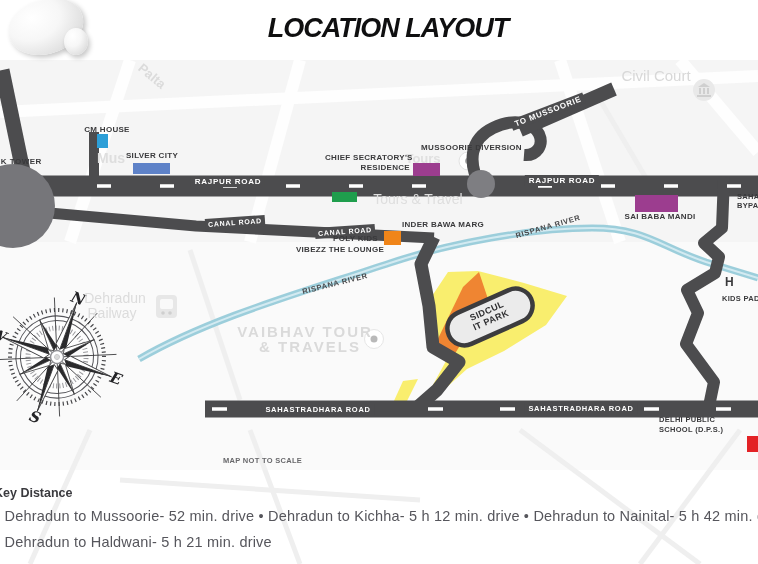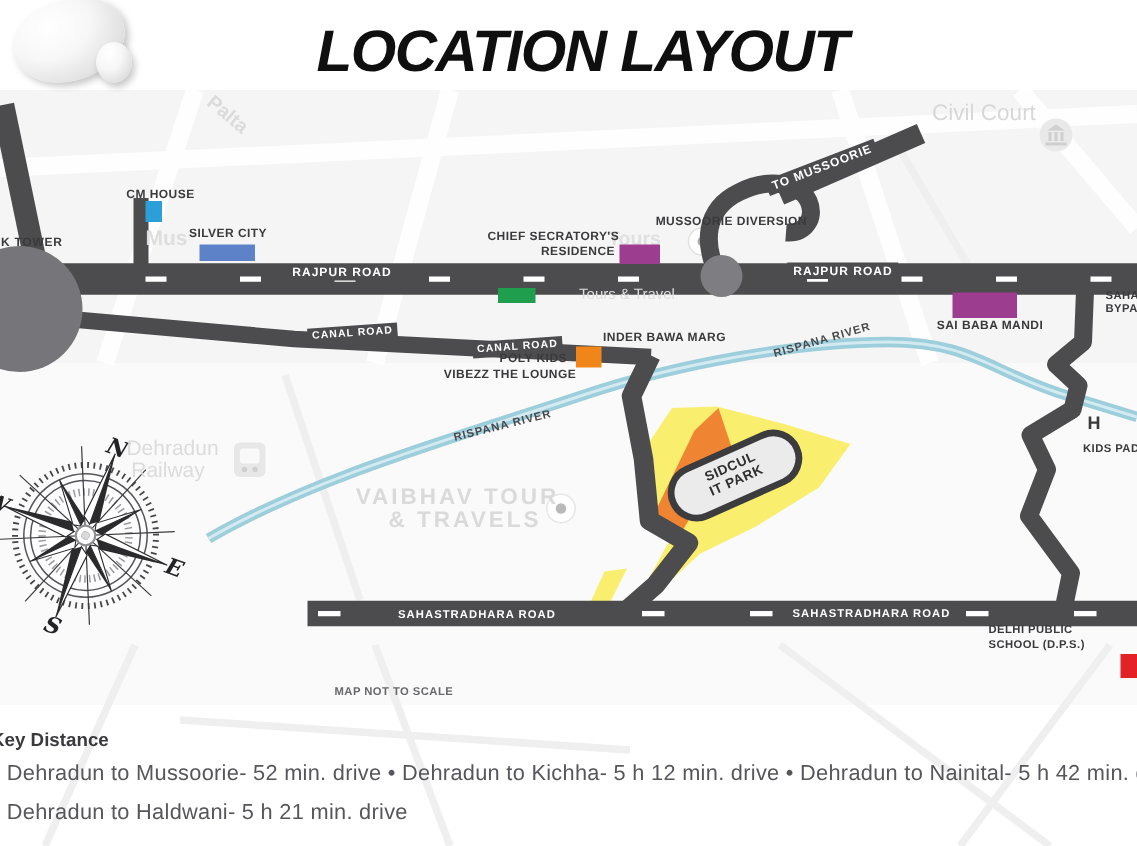--- a/index.html
+++ b/index.html
@@ -19,7 +19,7 @@
   .pearl{position:absolute;border-radius:50% 46% 54% 50%;
          background:radial-gradient(ellipse at 35% 28%,#ffffff 0%,#f7f7f7 40%,#e2e2e2 72%,#c7c7c7 100%);
          box-shadow:2px 3px 5px rgba(0,0,0,.22);}
-  .title{position:absolute;font-size:39px;font-weight:800;font-style:italic;color:#0F0F10;letter-spacing:-1px;white-space:nowrap;}
+  .title{position:absolute;font-size:27px;font-weight:800;font-style:italic;color:#0F0F10;letter-spacing:-1px;white-space:nowrap;}
   .kd-head{position:absolute;font-size:12.5px;font-weight:bold;color:#3A3A3E;white-space:nowrap;}
   .kd-line{position:absolute;font-size:14.5px;color:#56565C;letter-spacing:.2px;white-space:nowrap;}
   .pill-text{position:absolute;font-size:9px;font-weight:bold;color:#2F2F31;text-align:center;line-height:9.5px;letter-spacing:.4px;}

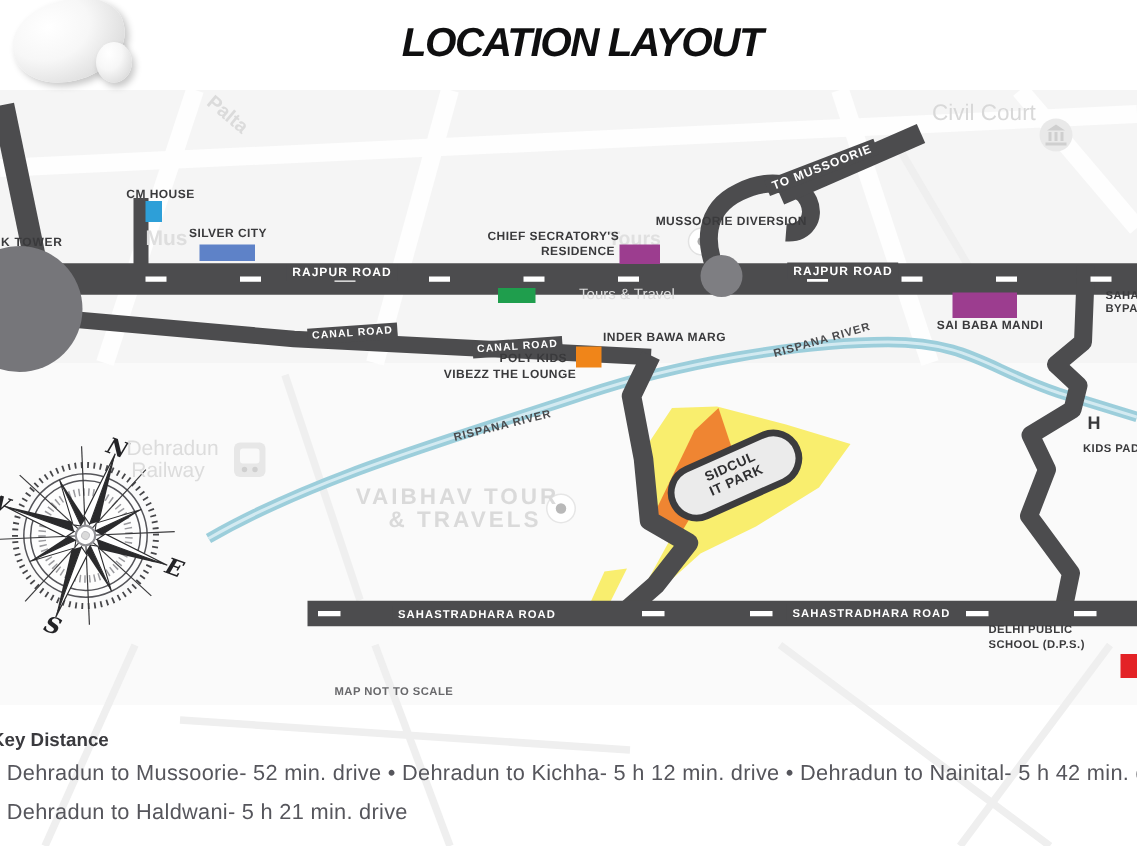--- a/index.html
+++ b/index.html
@@ -185,7 +185,7 @@
     <div>BYPASS</div>
   </div>
   <div class="lm ctr" style="left:443px;top:204px;margin-top:16px;">INDER BAWA MARG</div>
-  <div class="lm ctr" style="left:468px;top:143px;padding-left:39px;">MUSSOORIE DIVERSION</div>
+  <div class="lm ctr" style="left:452px;top:143px;padding-left:39px;">MUSSOORIE DIVERSION</div>
 
   <div class="riverlbl" style="left:335px;top:279px;transform:translateX(-50%) rotate(-14deg);">RISPANA RIVER</div>
   <div class="riverlbl" style="left:548px;top:222px;transform:translateX(-50%) rotate(-16deg);">RISPANA RIVER</div>

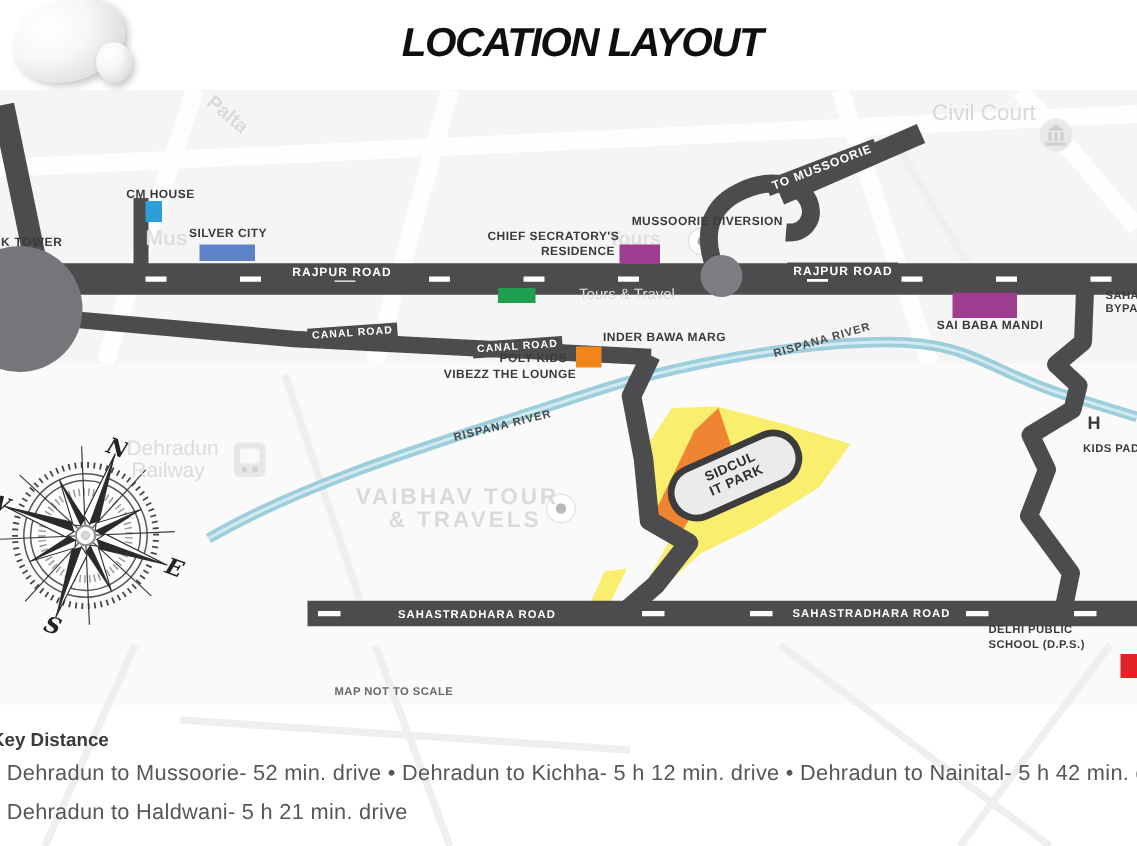--- a/index.html
+++ b/index.html
@@ -165,7 +165,7 @@
   <div class="fade" style="left:152px;top:76px;font-size:13px;transform:translate(-50%,-50%) rotate(40deg);">Palta</div>
   <div class="fade" style="left:97px;top:150px;font-size:14px;color:#DEDEDE;">Mus</div>
   <div class="fade ctr" style="left:423px;top:151px;font-size:13px;color:#E0E0E0;">Tours</div>
-  <div class="fade ctr" style="left:418px;top:191px;font-size:10px;color:#DEDEDE;font-weight:normal;">Tours &amp; Travel</div>
+  <div class="fade ctr" style="left:418px;top:191px;font-size:14px;color:#DEDEDE;font-weight:normal;">Tours &amp; Travel</div>
   <div class="fade ctr" style="left:656px;top:67px;font-size:15px;color:#D8D8D8;font-weight:normal;">Civil Court</div>
   <div class="fade ctr" style="left:115px;top:290px;font-size:14px;color:#DCDCDC;font-weight:normal;">Dehradun</div>
   <div class="fade ctr" style="left:112px;top:305px;font-size:14px;color:#DCDCDC;font-weight:normal;">Railway</div>

